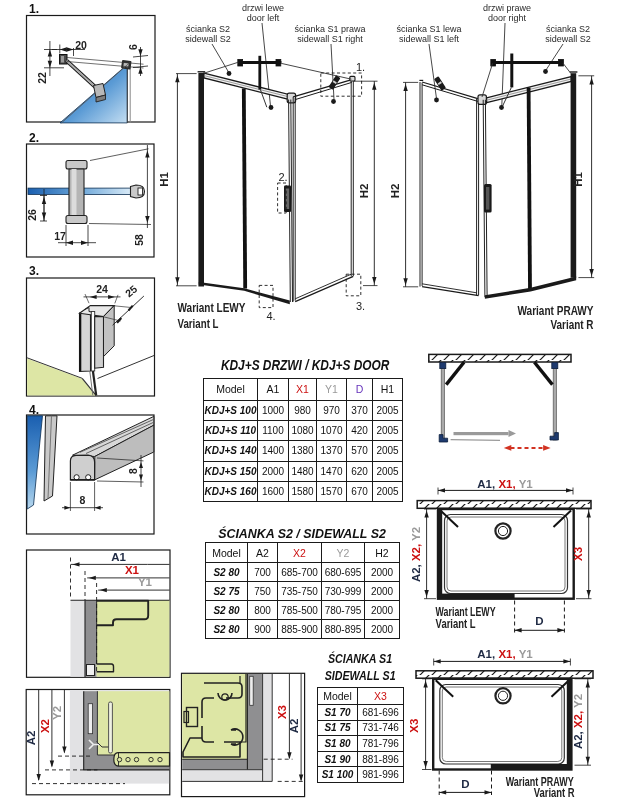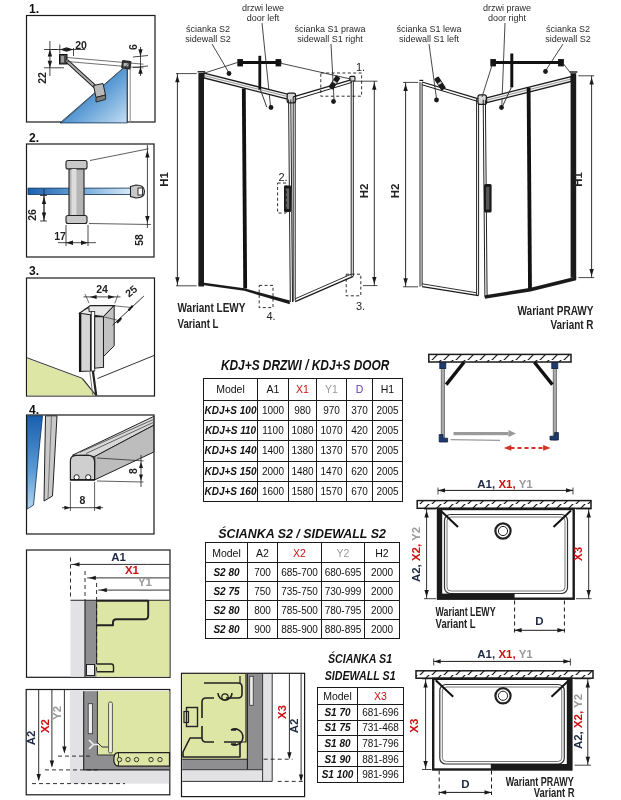--- a/index.html
+++ b/index.html
@@ -575,7 +575,7 @@
         </tr>
 <tr>
           <td class="mod">S1 75</td>
-          <td class="num">731-468</td>
+          <td class="num">731-746</td>
         </tr>
 <tr>
           <td class="mod">S1 80</td>

